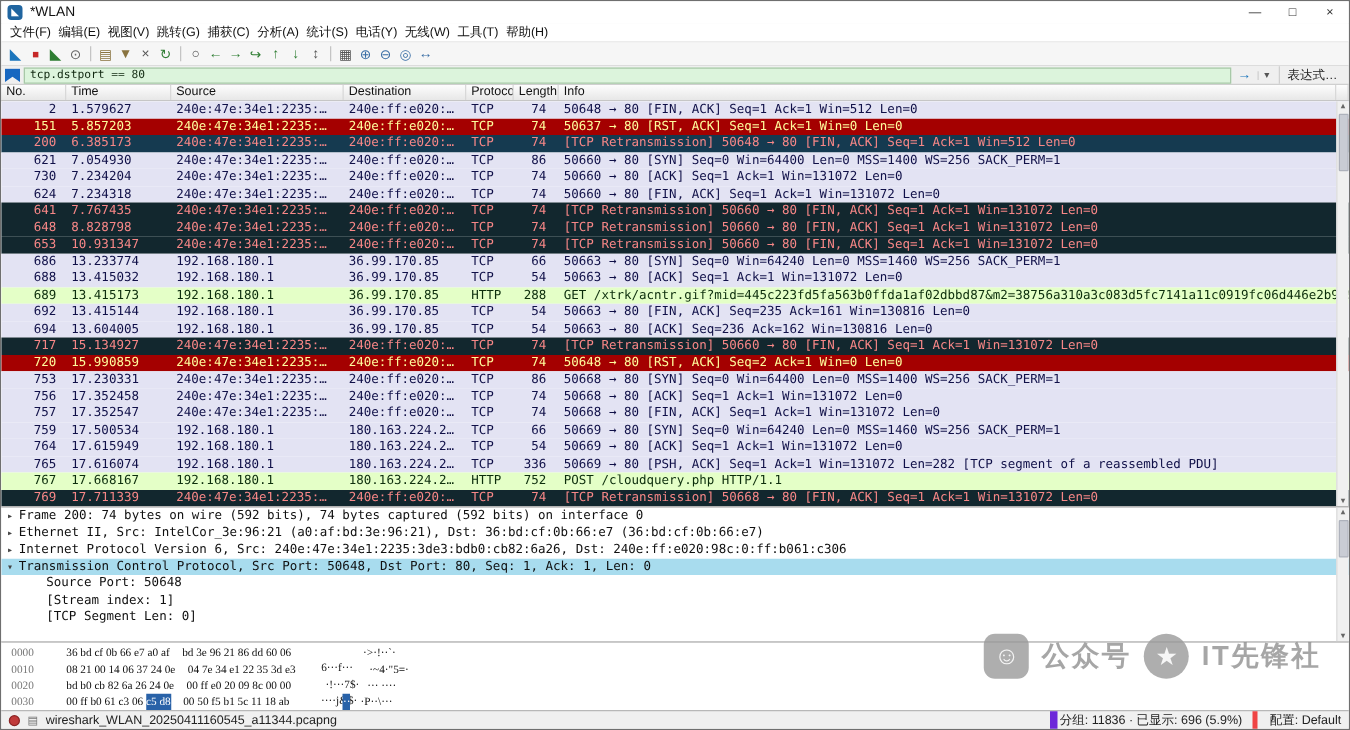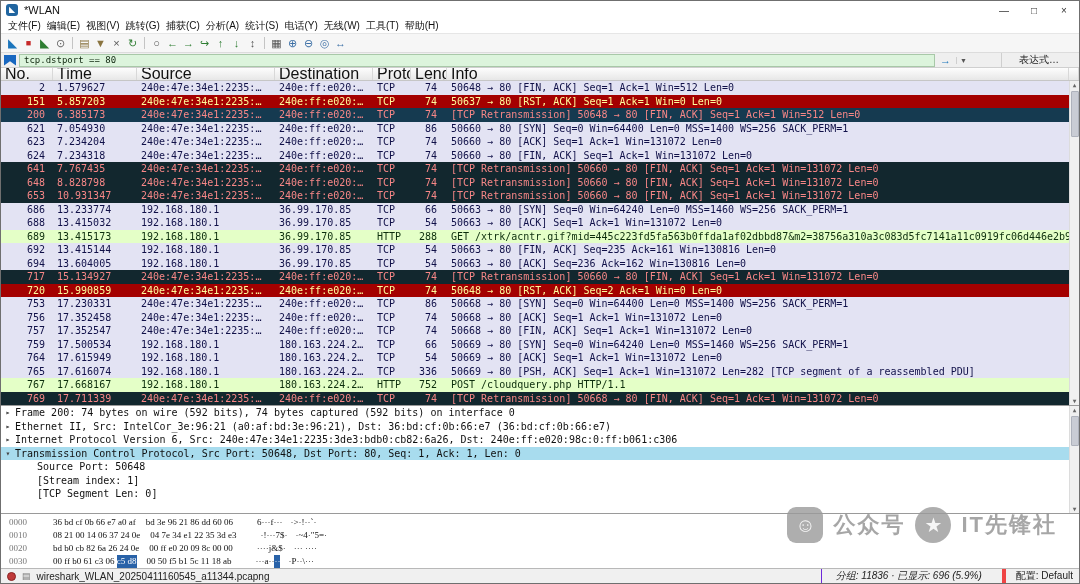--- a/index.html
+++ b/index.html
@@ -49,7 +49,7 @@
     display:flex;align-items:center;padding:0 4px;font-size:9px;line-height:11px;color:#102810;}
   .filter-apply{color:#1b75bc;font-weight:bold;font-size:11px;padding:0 2px;}
   .filter-caret{font-size:7px;color:#555;padding:0 3px;border-left:1px solid #cfcfcf;}
-  .expr{font-size:10px;color:#222;padding:0 17px;border-left:1px solid #cfcfcf;white-space:nowrap;margin-left:28px;}
+  .expr{font-size:10px;color:#222;padding:0 6px;border-left:1px solid #cfcfcf;white-space:nowrap;}
 
   
   .pheader{flex:0 0 13px;display:grid;

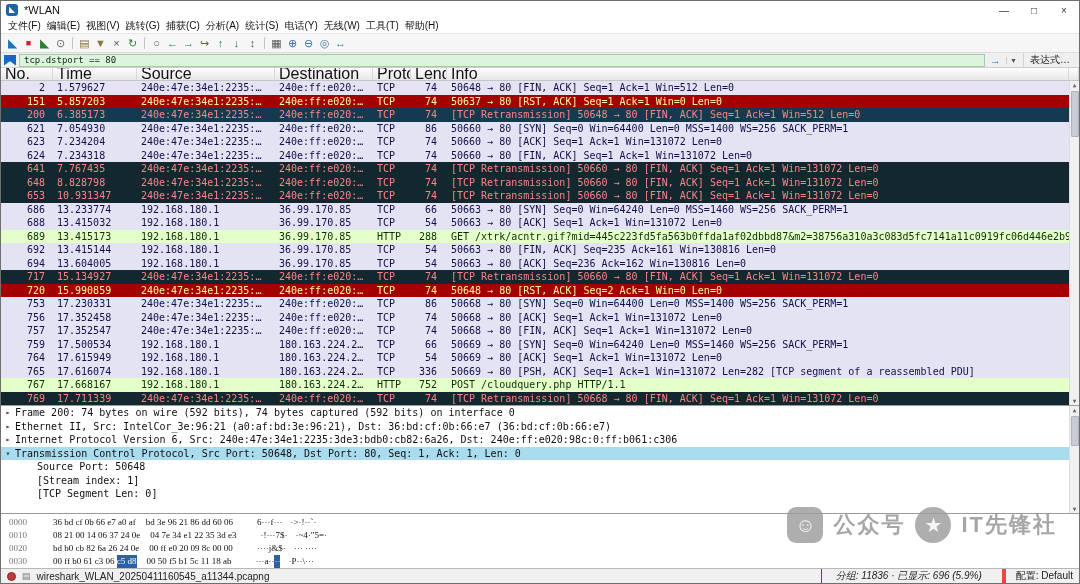--- a/index.html
+++ b/index.html
@@ -54,7 +54,7 @@
   
   .pheader{flex:0 0 13px;display:grid;
     grid-template-columns:52px 84px 138px 98px 38px 36px 1fr 10px;
-    background:linear-gradient(#fdfdfd,#e7e7e7);border-bottom:1px solid #c6c6c6;font-size:16px;}
+    background:linear-gradient(#fdfdfd,#e7e7e7);border-bottom:1px solid #c6c6c6;font-size:10px;}
   .hcell{border-right:1px solid #d8d8d8;padding:0 4px;line-height:12px;color:#111;
     overflow:hidden;white-space:nowrap;}
 

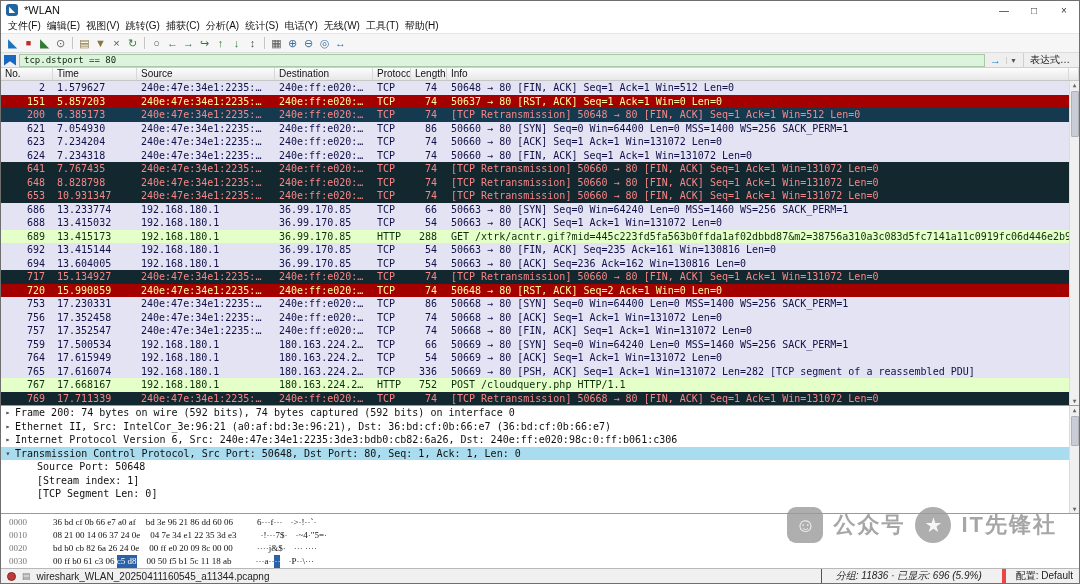--- a/index.html
+++ b/index.html
@@ -279,7 +279,7 @@
       </div>
 
       <div class="prow row-tcp" data-name="packet-row">
-        <span class="pcell c-no">623</span>
+        <span class="pcell c-no">730</span>
         <span class="pcell">7.234204</span>
         <span class="pcell c-trunc">240e:47e:34e1:2235:…</span>
         <span class="pcell c-trunc">240e:ff:e020:98c:0:…</span>

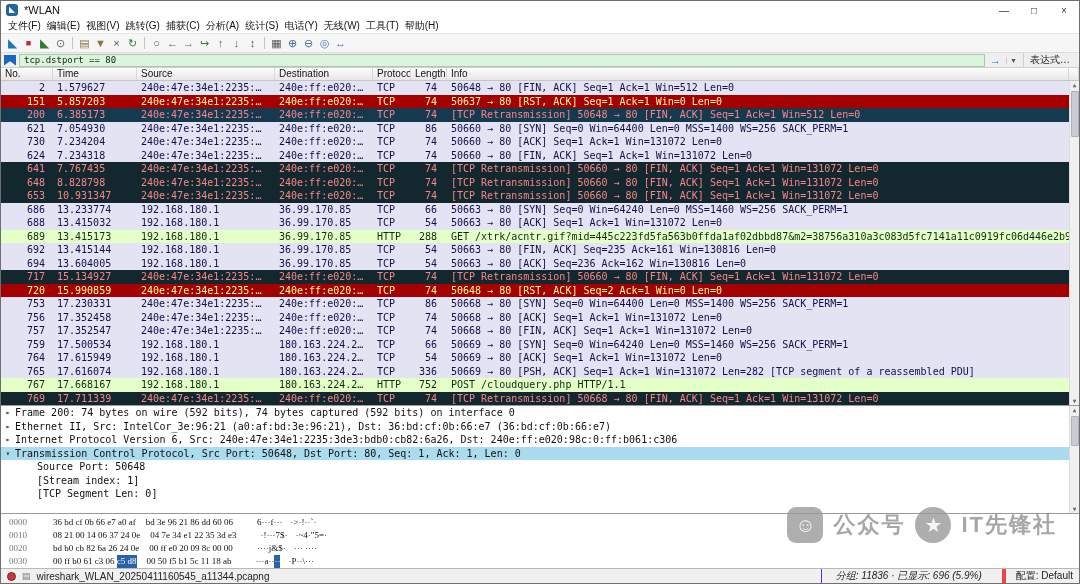--- a/index.html
+++ b/index.html
@@ -95,7 +95,7 @@
   .hoff{color:#787878;width:34px;flex:0 0 34px;}
   .hb1{margin-left:10px;}
   .hb2{margin-left:10px;}
-  .ha1{margin-left:24px;}
+  .ha1{margin-left:24px;margin-top:12px;}
   .ha2{margin-left:8px;}
   .hl{background:#2962a8;color:#fff;}
 

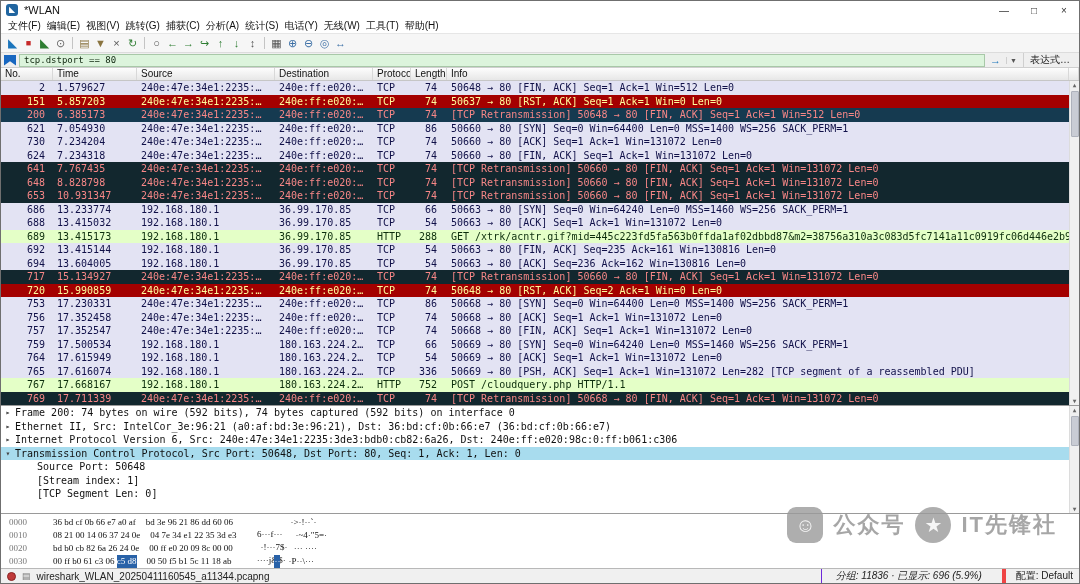--- a/index.html
+++ b/index.html
@@ -104,7 +104,7 @@
     border-top:1px solid #b8b8b8;font-size:10px;color:#222;padding:0 6px;gap:6px;}
   .expert-dot{width:9px;height:9px;border-radius:50%;background:#c03a3a;border:1px solid #8a2424;}
   .file-glyph{color:#777;font-size:9px;}
-  .sb-stats{margin-left:auto;border-left:1px solid #6d28d9;padding:0 14px;white-space:nowrap;font-style:italic;}
+  .sb-stats{margin-left:auto;border-left:6px solid #6d28d9;padding:0 2px;white-space:nowrap;}
   .sb-profile{border-left:4px solid #ef4444;padding-left:10px;white-space:nowrap;}
 
   

